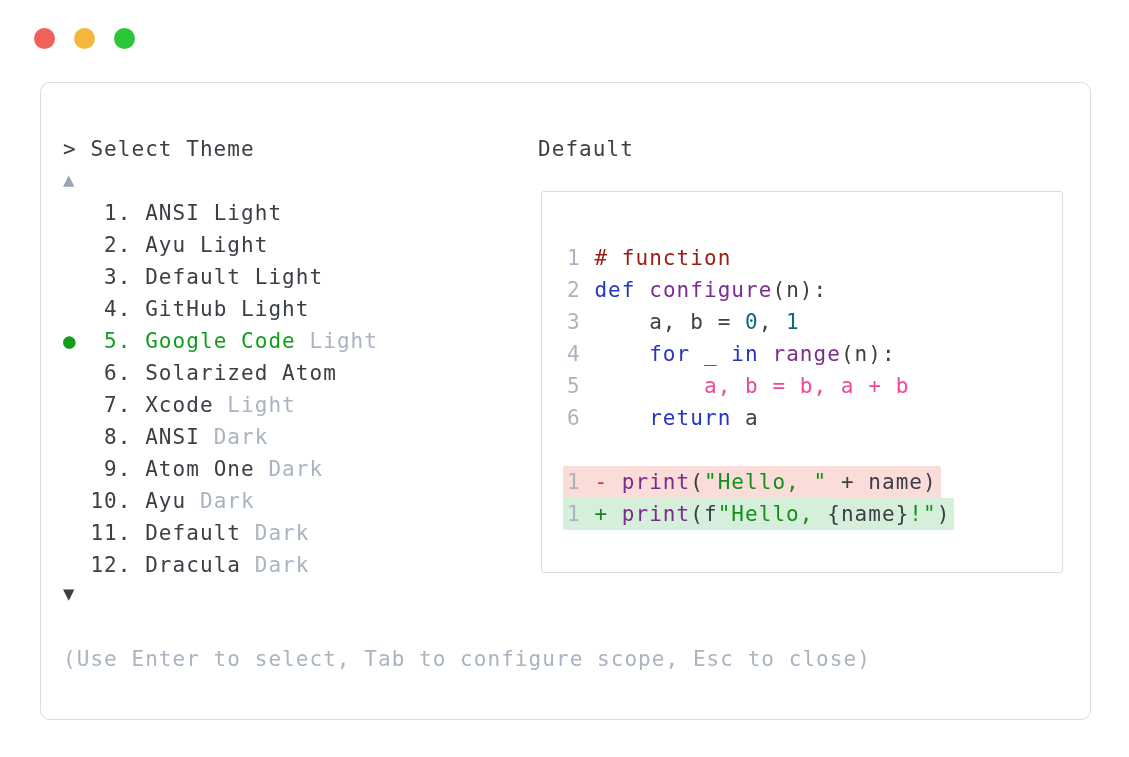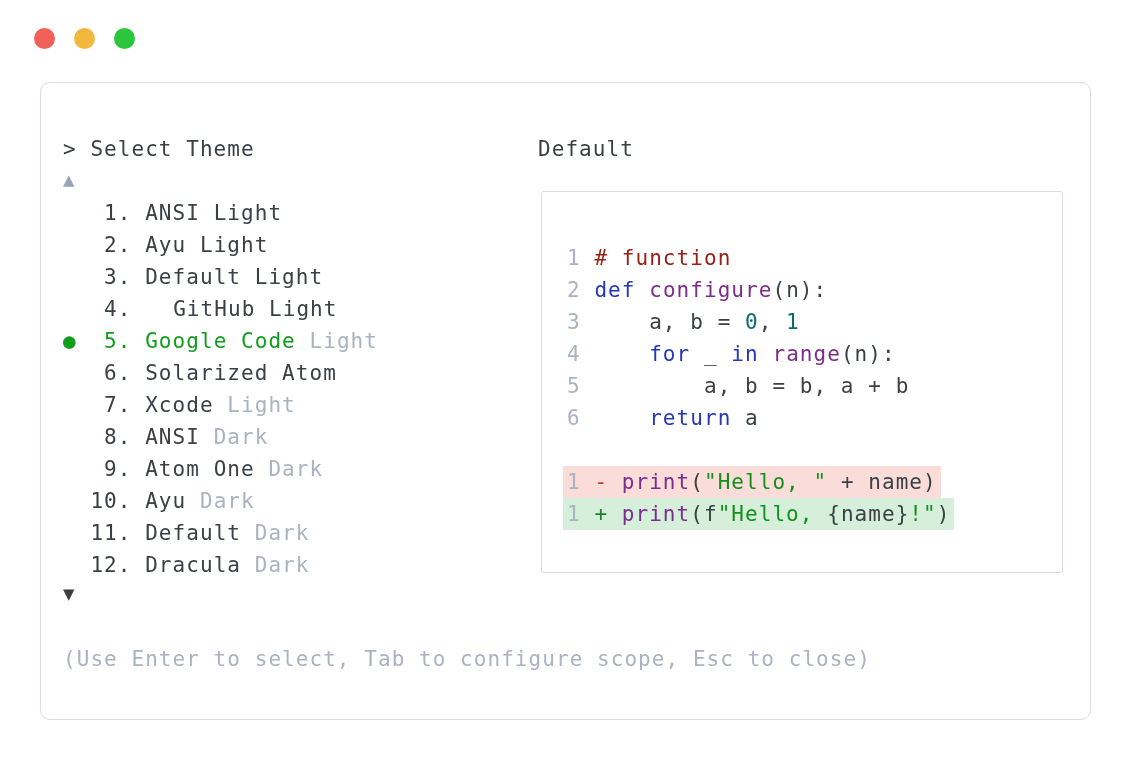--- a/index.html
+++ b/index.html
@@ -42,7 +42,7 @@
       <div class="row"><span style="color: rgb(17, 158, 29);">  </span><span style="color: rgb(58, 64, 70);"> 1. </span><span style="color: rgb(58, 64, 70);">ANSI Light</span></div>
       <div class="row"><span style="color: rgb(17, 158, 29);">  </span><span style="color: rgb(58, 64, 70);"> 2. </span><span style="color: rgb(58, 64, 70);">Ayu Light</span></div>
       <div class="row"><span style="color: rgb(17, 158, 29);">  </span><span style="color: rgb(58, 64, 70);"> 3. </span><span style="color: rgb(58, 64, 70);">Default Light</span></div>
-      <div class="row"><span style="color: rgb(17, 158, 29);">  </span><span style="color: rgb(58, 64, 70);"> 4. </span><span style="color: rgb(58, 64, 70); margin-left: 28px;">GitHub Light</span></div>
+      <div class="row"><span style="color: rgb(17, 158, 29);">  </span><span style="color: rgb(58, 64, 70);"> 4. </span><span style="color: rgb(58, 64, 70);">GitHub Light</span></div>
       <div class="row"><span style="color: rgb(17, 158, 29);">● </span><span style="color: rgb(17, 158, 29);"> 5. </span><span style="color: rgb(17, 158, 29);">Google Code</span><span style="color: rgb(169, 179, 194);"> Light</span></div>
       <div class="row"><span style="color: rgb(17, 158, 29);">  </span><span style="color: rgb(58, 64, 70);"> 6. </span><span style="color: rgb(58, 64, 70);">Solarized Atom</span></div>
       <div class="row"><span style="color: rgb(17, 158, 29);">  </span><span style="color: rgb(58, 64, 70);"> 7. </span><span style="color: rgb(58, 64, 70);">Xcode</span><span style="color: rgb(169, 179, 194);"> Light</span></div>

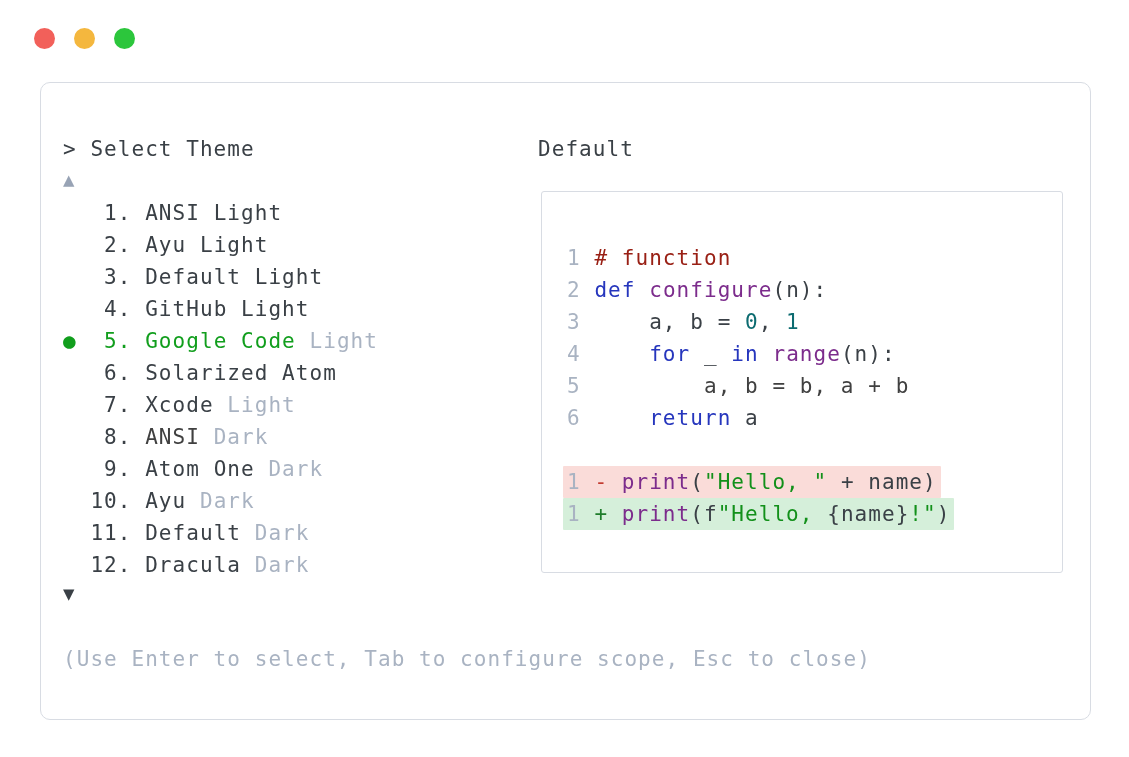--- a/index.html
+++ b/index.html
@@ -63,7 +63,7 @@
         <div class="row"><span style="color: rgb(169, 179, 194);">2 </span><span style="color: rgb(38, 54, 189);">def</span><span style="color: rgb(58, 64, 70);"> </span><span style="color: rgb(124, 44, 140);">configure</span><span style="color: rgb(58, 64, 70);">(n):</span></div>
         <div class="row"><span style="color: rgb(169, 179, 194);">3 </span><span style="color: rgb(58, 64, 70);">    a, b = </span><span style="color: rgb(12, 107, 112);">0</span><span style="color: rgb(58, 64, 70);">, </span><span style="color: rgb(12, 107, 112);">1</span></div>
         <div class="row"><span style="color: rgb(169, 179, 194);">4 </span><span style="color: rgb(58, 64, 70);">    </span><span style="color: rgb(38, 54, 189);">for</span><span style="color: rgb(58, 64, 70);"> _ </span><span style="color: rgb(38, 54, 189);">in</span><span style="color: rgb(58, 64, 70);"> </span><span style="color: rgb(124, 44, 140);">range</span><span style="color: rgb(58, 64, 70);">(n):</span></div>
-        <div class="row"><span style="color: rgb(169, 179, 194);">5 </span><span style="color: #404040;">        a, b = b, a + b</span></div>
+        <div class="row"><span style="color: rgb(169, 179, 194);">5 </span><span style="color: #ec4899;">        a, b = b, a + b</span></div>
         <div class="row"><span style="color: rgb(169, 179, 194);">6 </span><span style="color: rgb(58, 64, 70);">    </span><span style="color: rgb(38, 54, 189);">return</span><span style="color: rgb(58, 64, 70);"> a</span></div>
         <div class="row"></div>
         <div class="row"><span class="diff-chip" style="background: rgb(250, 220, 217);"><span style="color: rgb(169, 179, 194);">1 </span><span style="color: rgb(194, 59, 48);">- </span><span style="color: rgb(124, 44, 140);">print</span><span style="color: rgb(58, 64, 70);">(</span><span style="color: rgb(18, 144, 26);">"Hello, "</span><span style="color: rgb(58, 64, 70);"> + name)</span></span></div>

